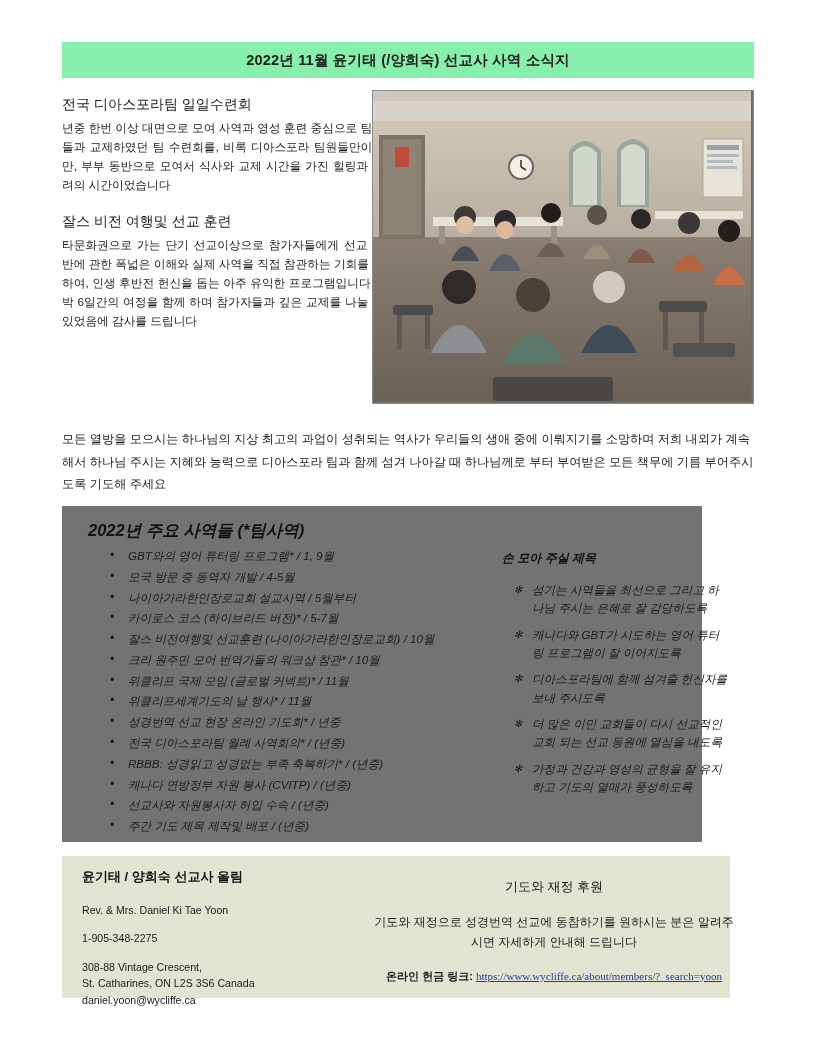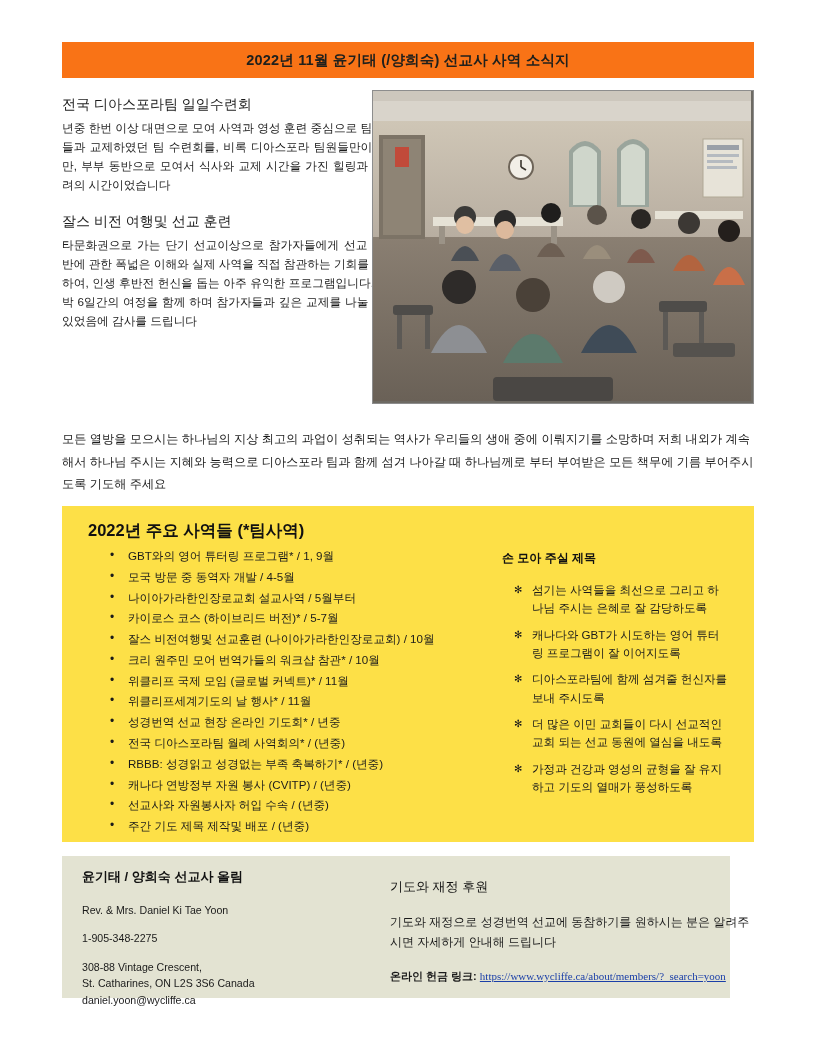--- a/index.html
+++ b/index.html
@@ -30,7 +30,7 @@
     top: 42px;
     width: 692px;
     height: 36px;
-    background: #f97316;
+    background: #86efac;
     display: flex;
     align-items: center;
     justify-content: center;

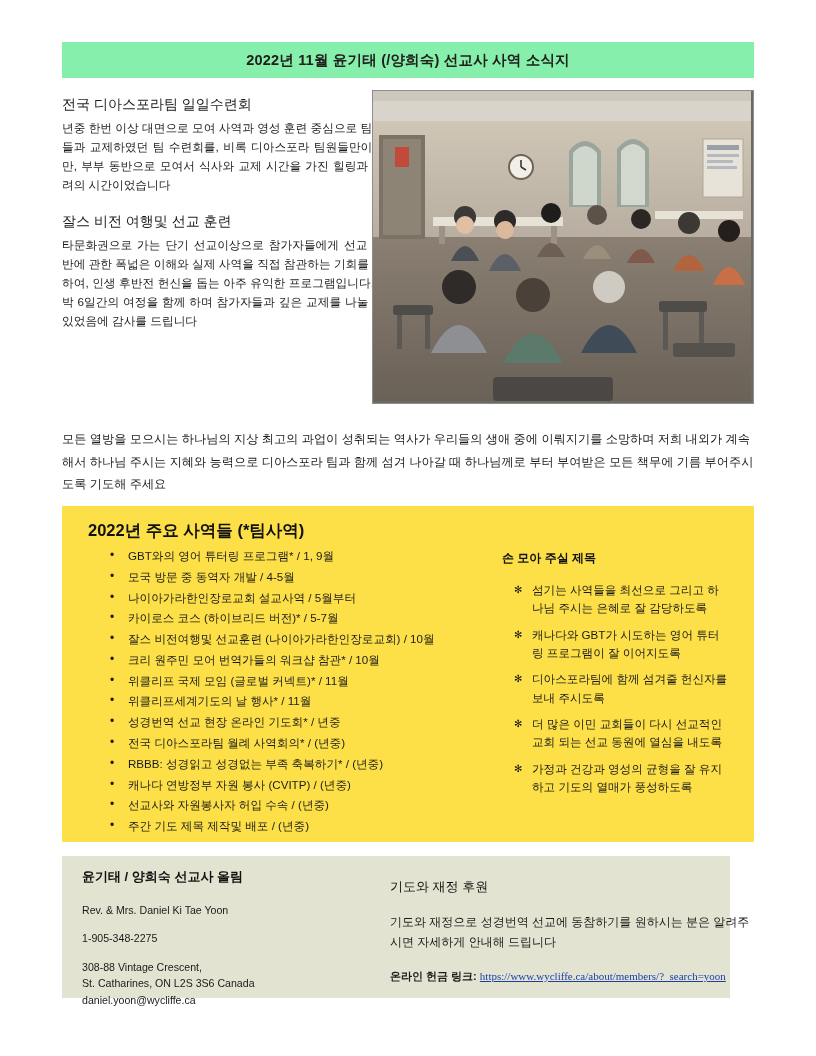--- a/index.html
+++ b/index.html
@@ -97,9 +97,10 @@
     position: absolute;
     left: 62px;
     top: 506px;
-    width: 692px;
+    width: 640px;
     height: 336px;
-    background: #fde047;
+    background: #737373;
+    font-style: italic;
   }
   .panel-heading {
     position: absolute;

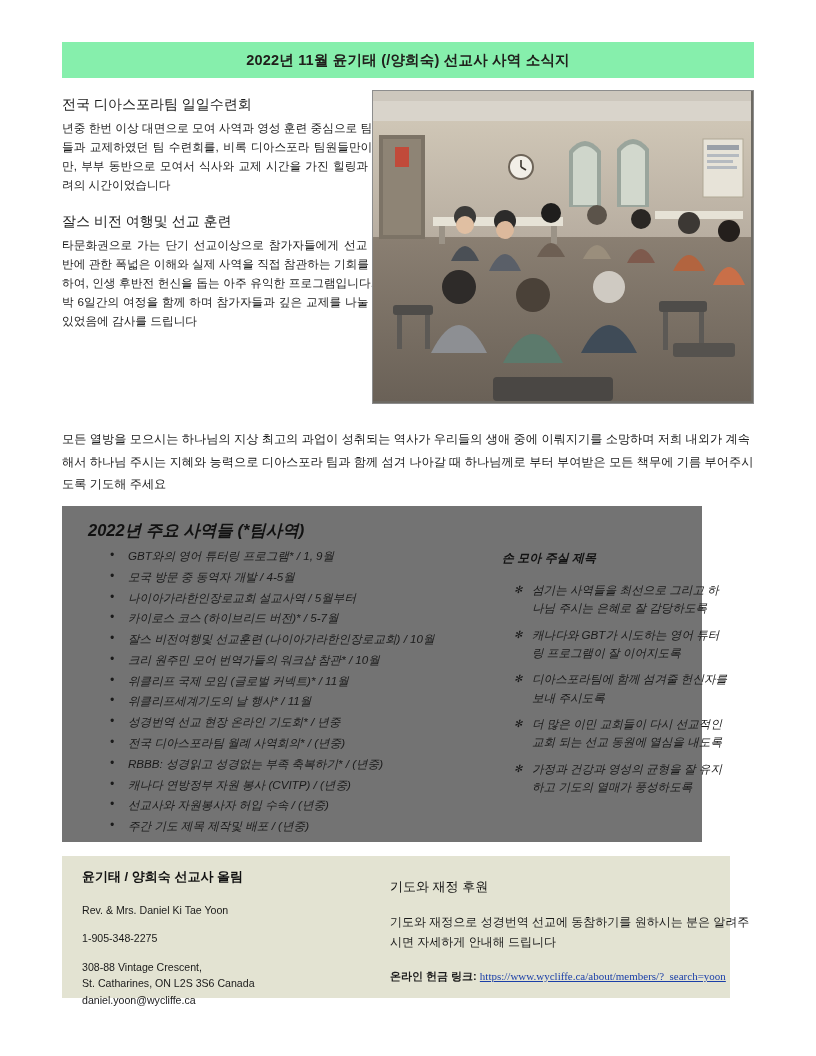--- a/index.html
+++ b/index.html
@@ -199,9 +199,10 @@
   .footer-line.tight { margin-bottom: 0; }
   .footer-right {
     position: absolute;
-    left: 328px;
+    left: 312px;
     top: 22px;
     width: 360px;
+    text-align: center;
   }
   .footer-sub {
     font-size: 13px;

